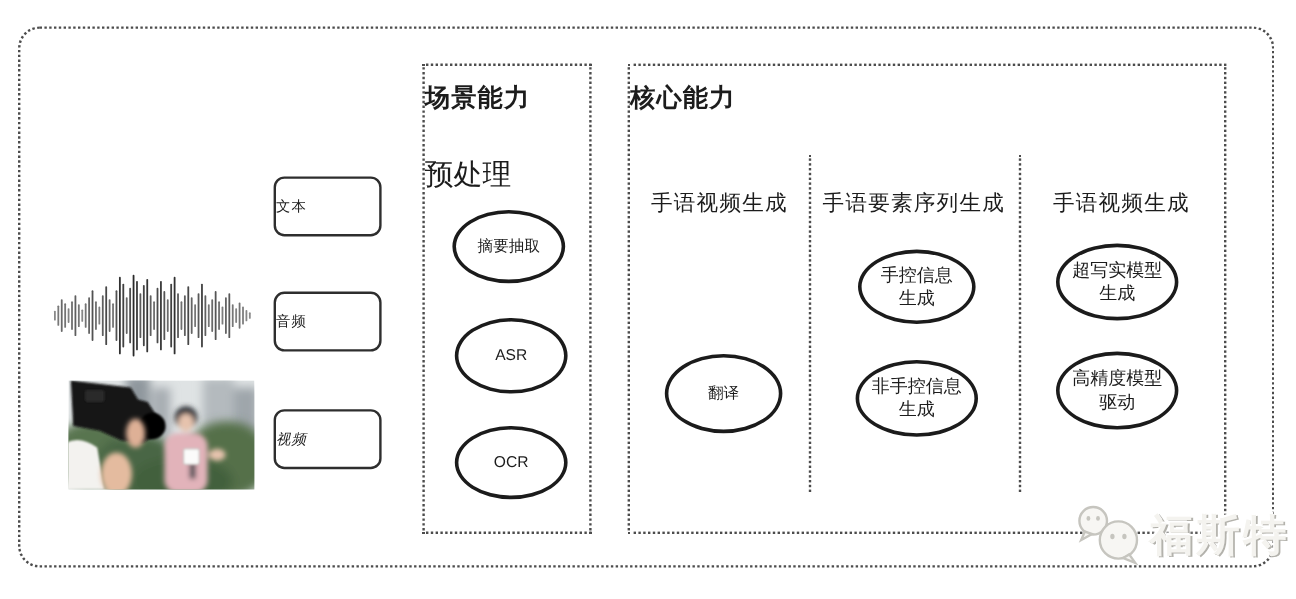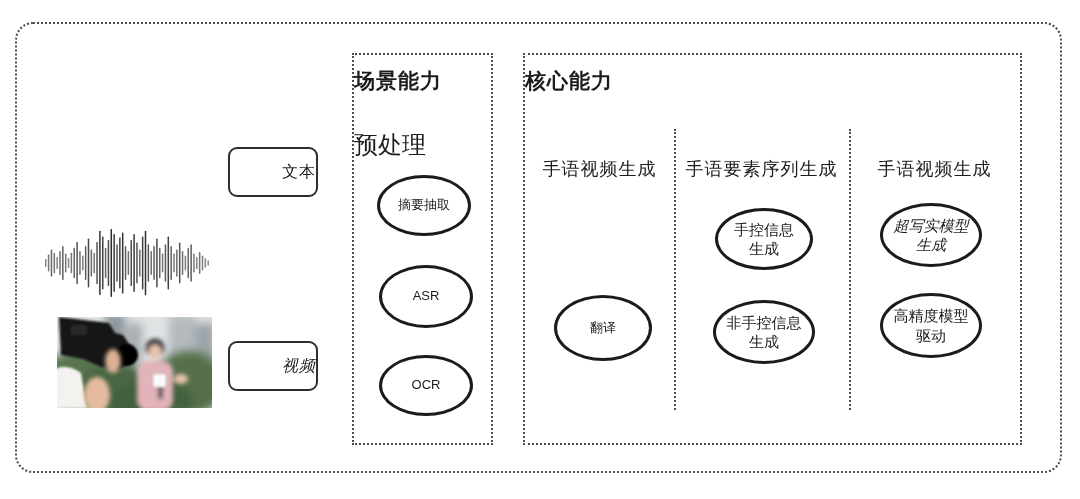--- a/index.html
+++ b/index.html
@@ -45,7 +45,7 @@
   .io-box{
     position:absolute;left:228px;width:86px;height:46px;
     border:2px solid #2e2e2e;border-radius:9px;background:#fff;
-    display:flex;align-items:center;justify-content:flex-end;font-size:16px;letter-spacing:1px;
+    display:flex;align-items:center;justify-content:flex-start;font-size:12px;letter-spacing:1px;
   }
   .waveform{position:absolute;left:42px;top:226px;}
   .photo{position:absolute;left:57px;top:317px;}

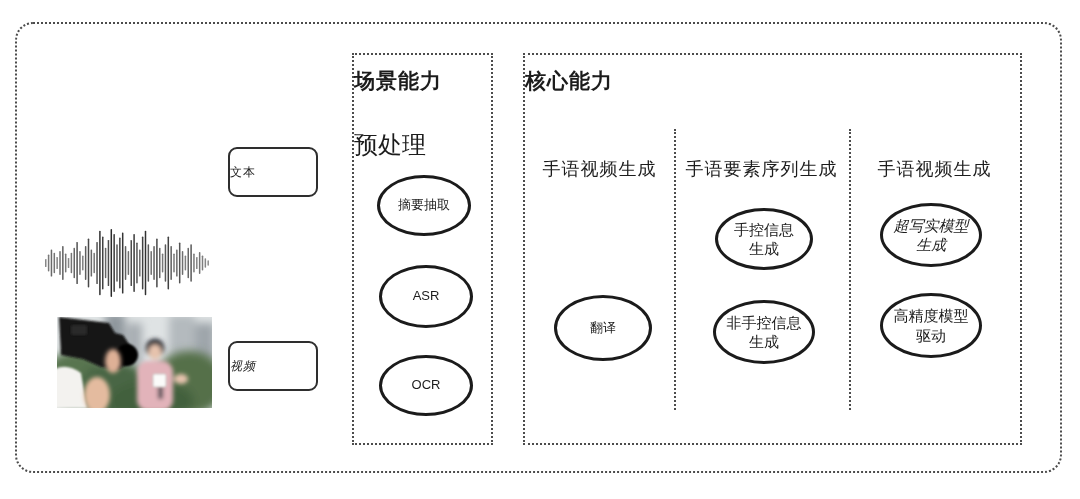--- a/index.html
+++ b/index.html
@@ -209,7 +209,7 @@
     <div class="ellipse small-text" style="left:188px;top:245px;width:96px;height:58px;">非手控信息
 生成</div>
 
-    <div class="ellipse small-text" style="left:355px;top:148px;width:96px;height:58px;font-style:italic;">超写实模型
+    <div class="ellipse small-text" style="left:355px;top:148px;width:96px;height:58px;">超写实模型
 生成</div>
     <div class="ellipse small-text" style="left:355px;top:238px;width:96px;height:59px;">高精度模型
 驱动</div>

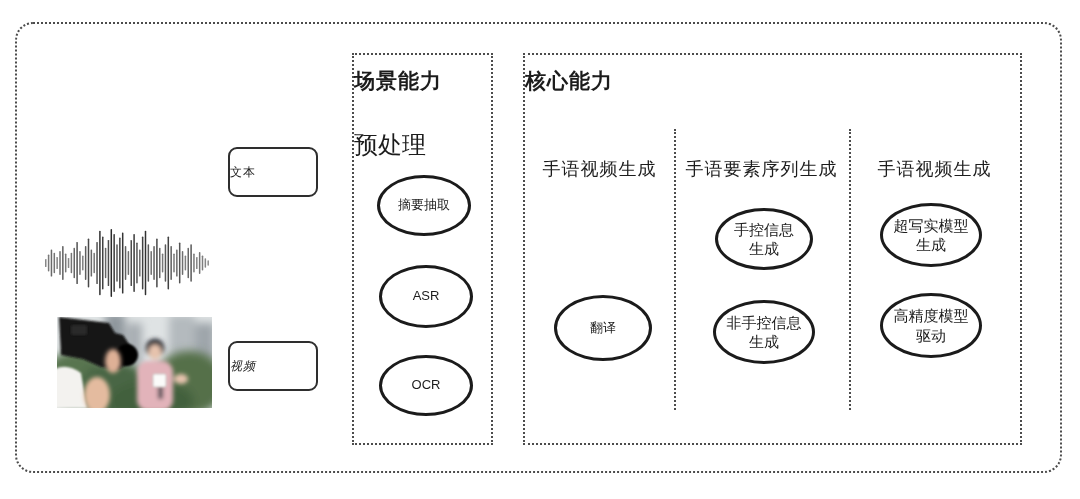--- a/index.html
+++ b/index.html
@@ -180,6 +180,9 @@
   <div class="io-box" style="top:147px;">
     <span>文本</span>
   </div>
+  <div class="io-box" style="top:243px;">
+    <span>音频</span>
+  </div>
   <div class="io-box" style="top:341px;font-style:italic;">
     <span>视频</span>
   </div>

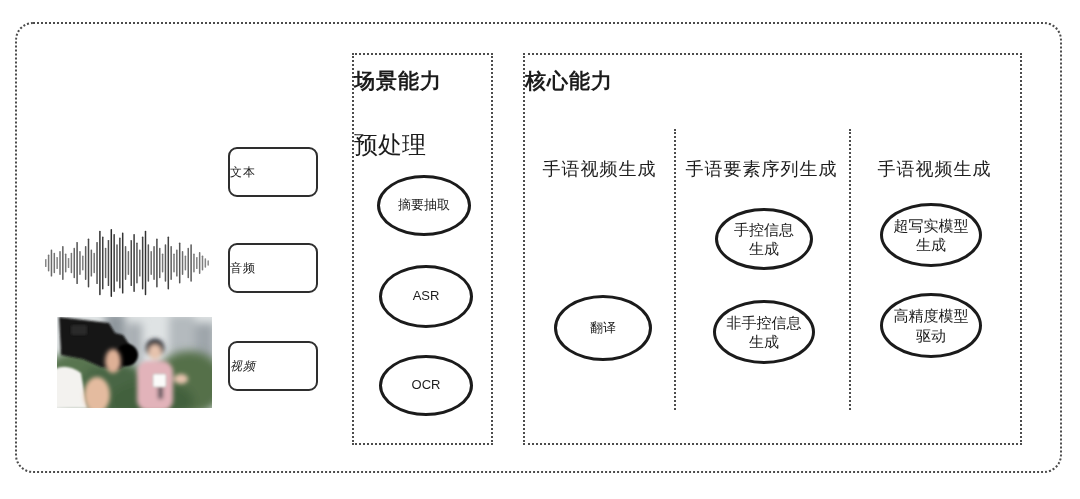--- a/index.html
+++ b/index.html
@@ -218,6 +218,23 @@
 驱动</div>
   </div>
 
+  <div class="watermark">
+    <svg width="58" height="52" viewBox="0 0 58 52">
+      <g stroke="#c6c5bf" stroke-width="2" fill="#f7f6f3">
+        <circle cx="15" cy="14" r="11.5"></circle>
+        <path d="M8,23 L5,30 L14,25 Z"></path>
+        <circle cx="36" cy="30" r="15.5"></circle>
+        <path d="M45,42 L50,49 L40,45 Z"></path>
+      </g>
+      <g fill="#c6c5bf">
+        <ellipse cx="11" cy="12" rx="1.6" ry="2"></ellipse>
+        <ellipse cx="19" cy="12" rx="1.6" ry="2"></ellipse>
+        <ellipse cx="31" cy="27" rx="1.8" ry="2.3"></ellipse>
+        <ellipse cx="41" cy="27" rx="1.8" ry="2.3"></ellipse>
+      </g>
+    </svg>
+    <span class="watermark-text">福斯特</span>
+  </div>
 
 </div>
 

